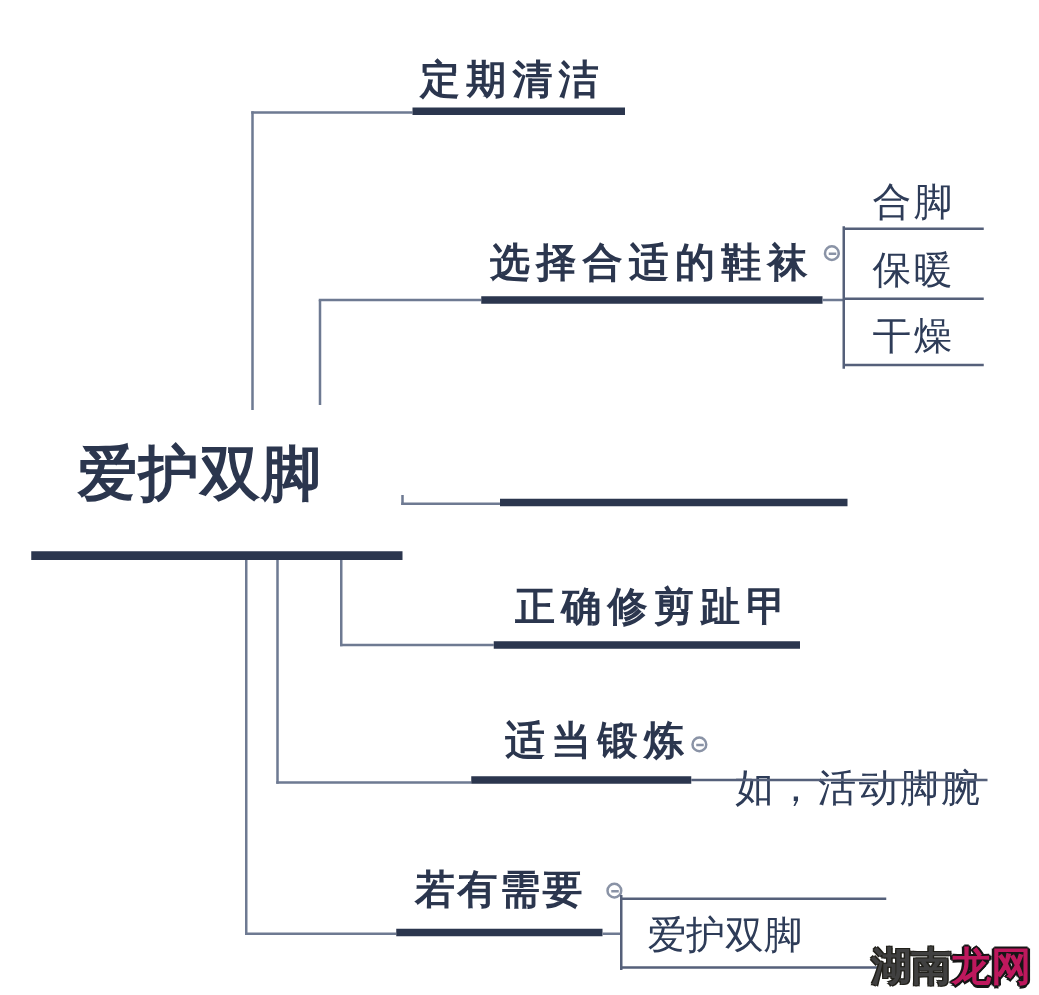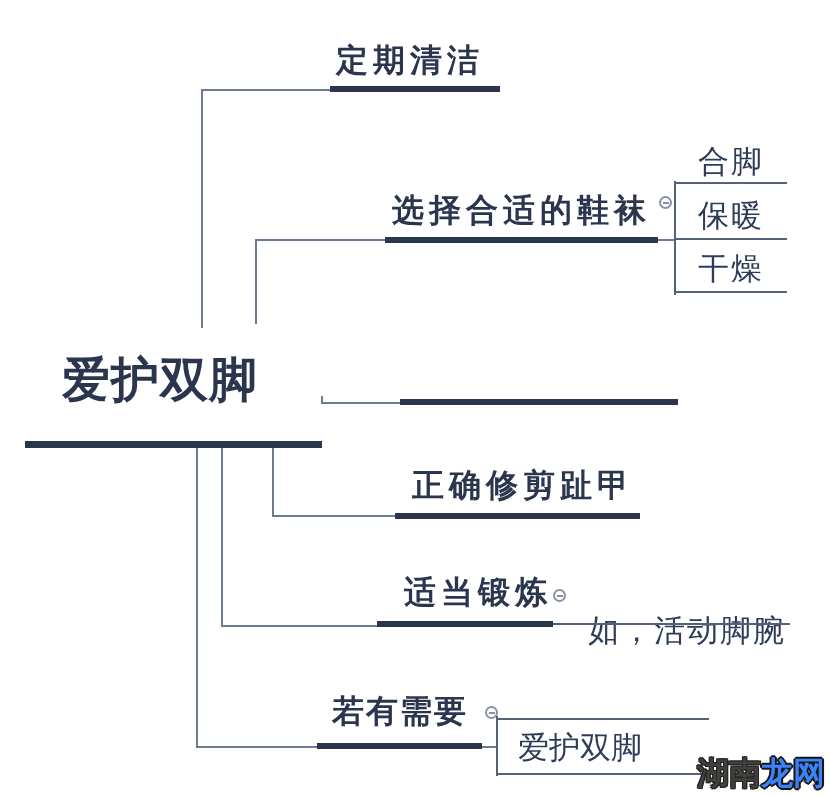--- a/index.html
+++ b/index.html
@@ -47,7 +47,7 @@
   <div class="vline" style="left:255px;top:240px;height:84px;"></div>
   <div class="hline" style="left:255px;top:239px;width:130px;"></div>
 
-  <div class="blabel" style="left:336px;top:44px;font-family:Liberation Mono, monospace;">定期清洁</div>
+  <div class="blabel" style="left:336px;top:44px;">定期清洁</div>
   <div class="bar" style="left:330px;top:86px;width:170px;"></div>
 
   <div class="blabel" style="left:392px;top:191px;text-align:right;">选择合适的鞋袜</div>

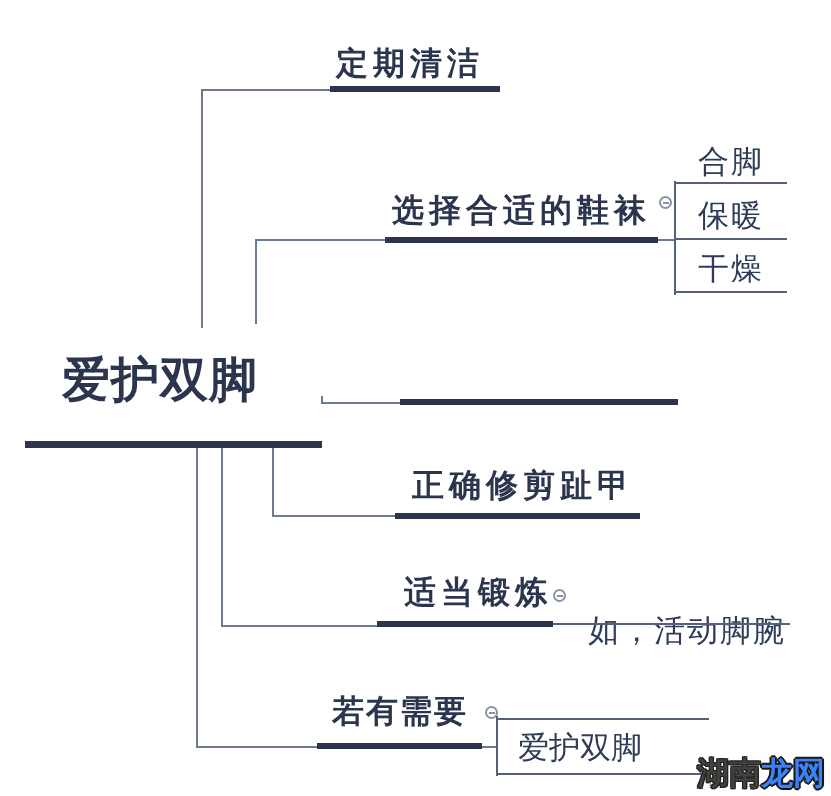--- a/index.html
+++ b/index.html
@@ -30,7 +30,7 @@
              letter-spacing:0;white-space:nowrap;}
   .wm-orange{color:#404040;
      text-shadow:-1px -1px 0 #21201a,1px -1px 0 #21201a,-1px 1px 0 #21201a,1px 1px 0 #21201a;}
-  .wm-outline{color:#3b82f6;
+  .wm-outline{color:#be185d;
      text-shadow:-2px 0 0 #161616,2px 0 0 #161616,0 -2px 0 #161616,0 2px 0 #161616,
                  -1px -1px 0 #161616,1px -1px 0 #161616,-1px 1px 0 #161616,1px 1px 0 #161616;}
 </style>

